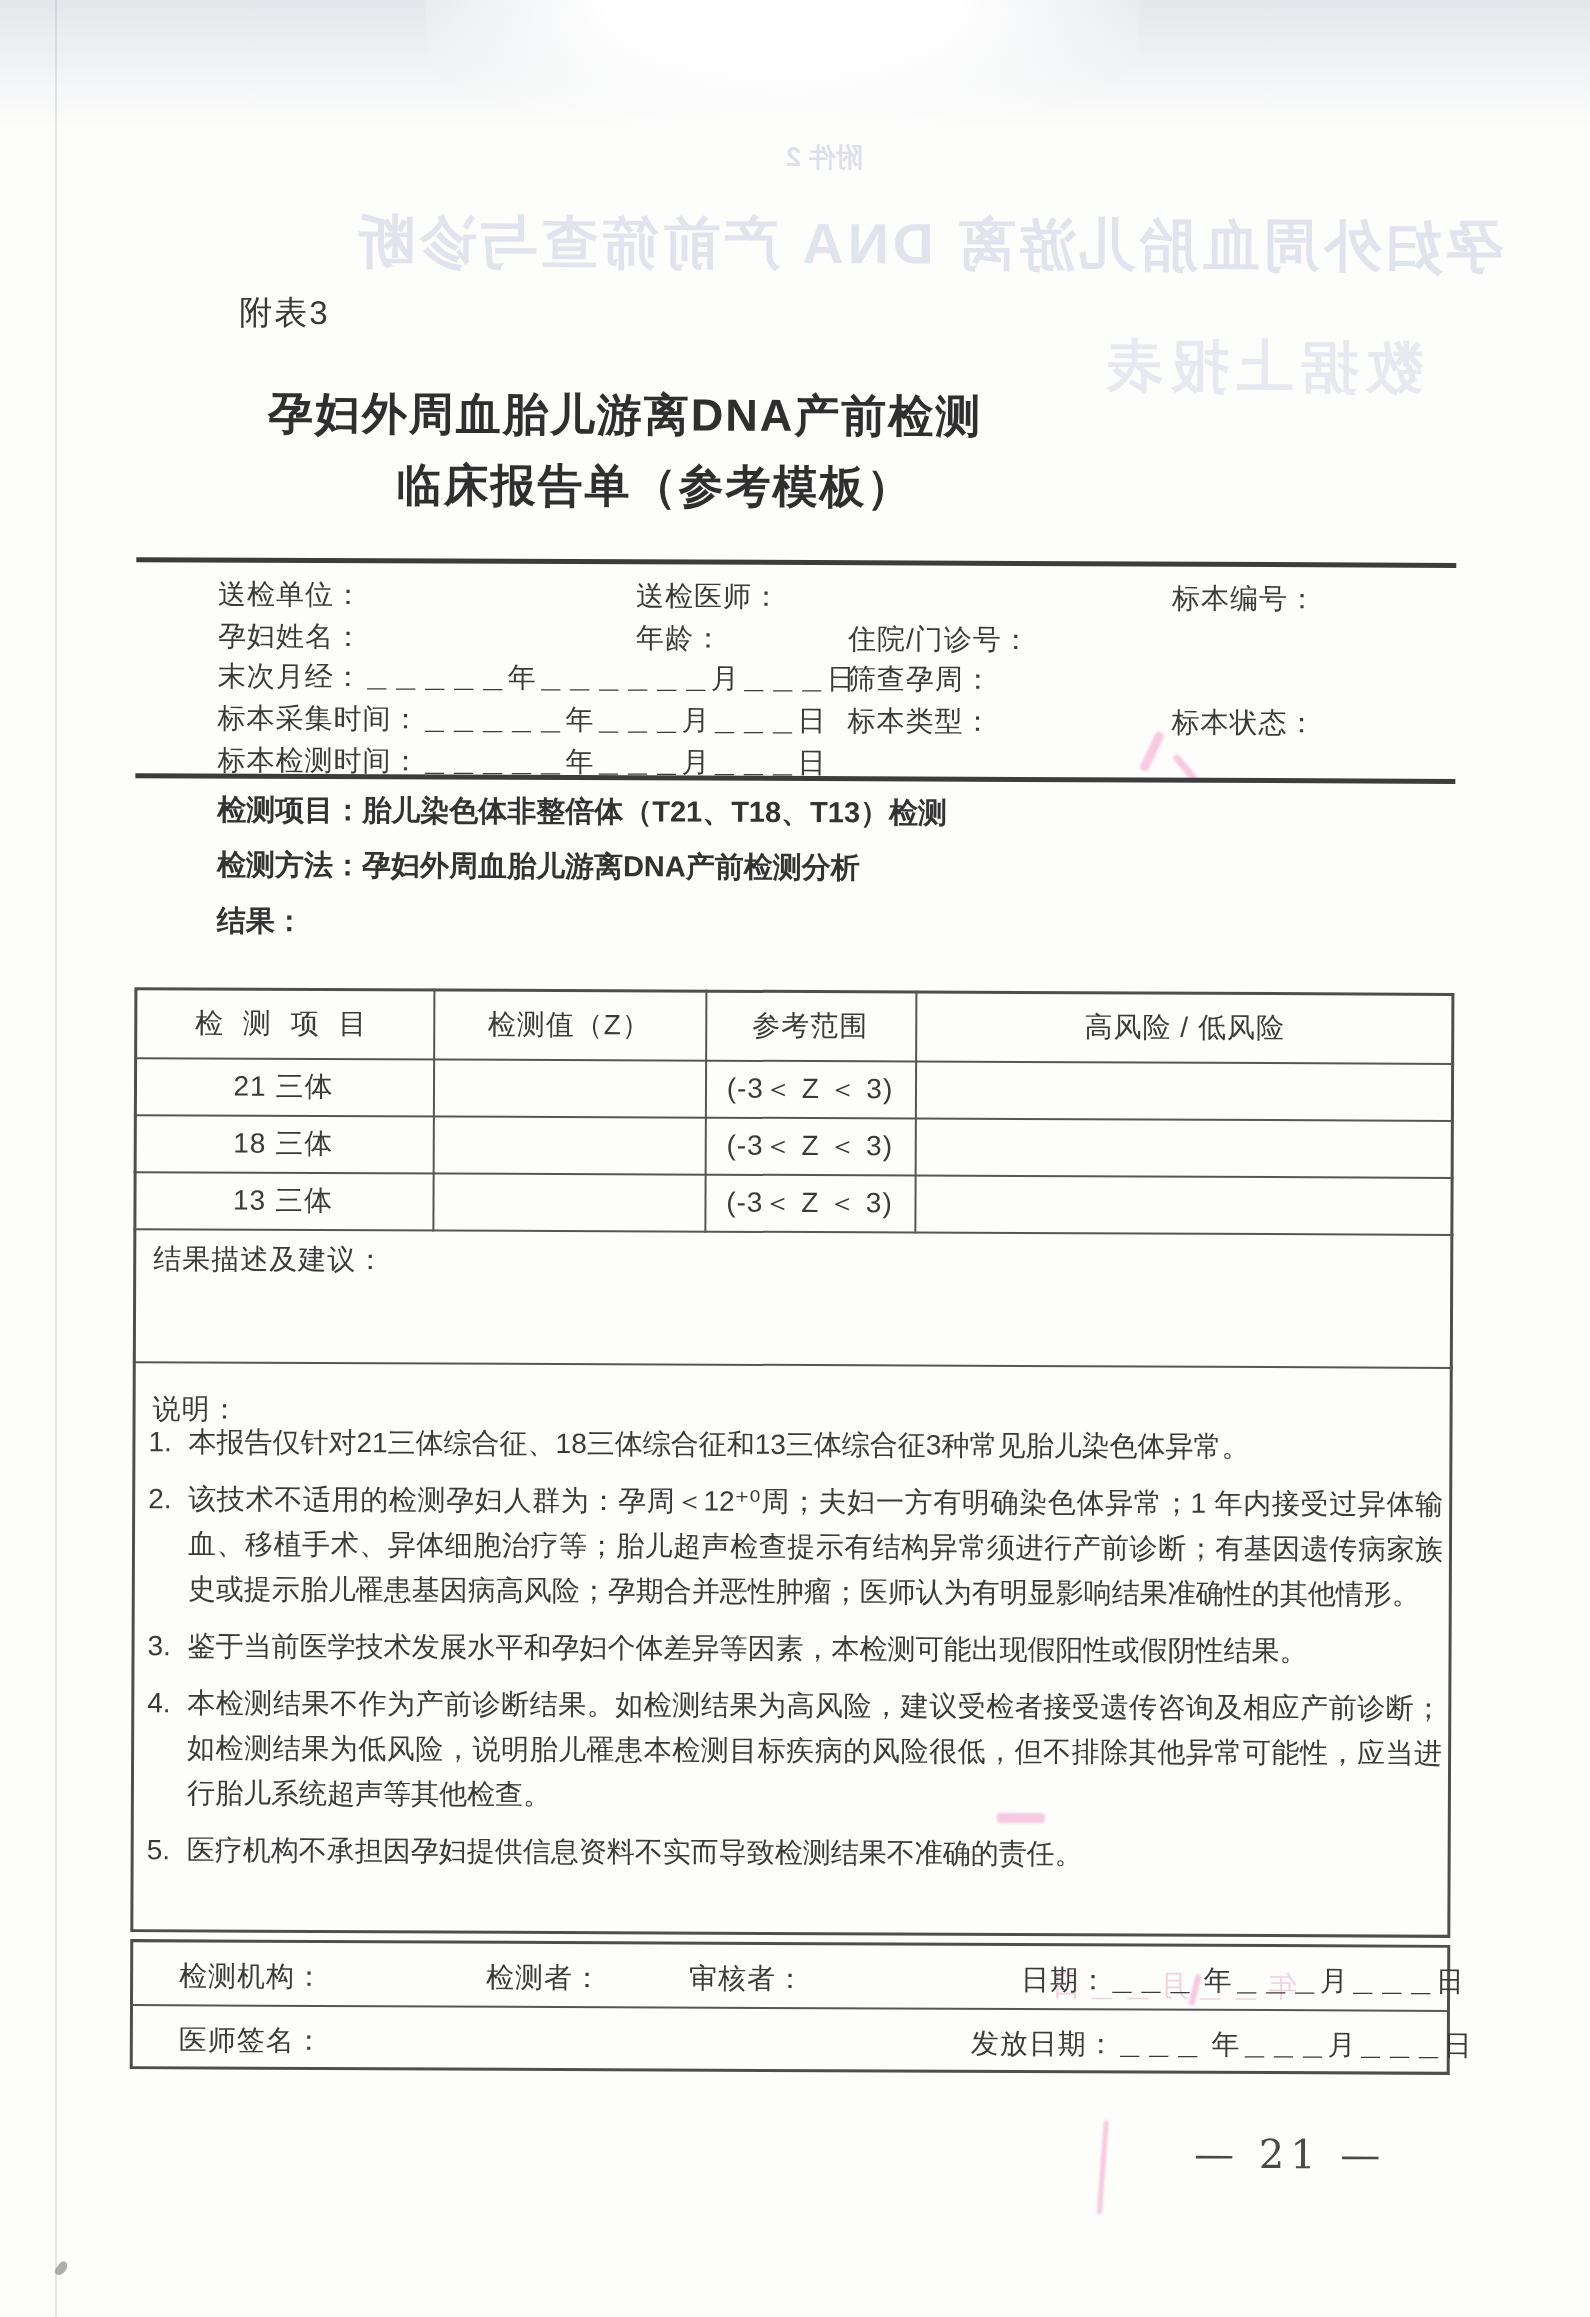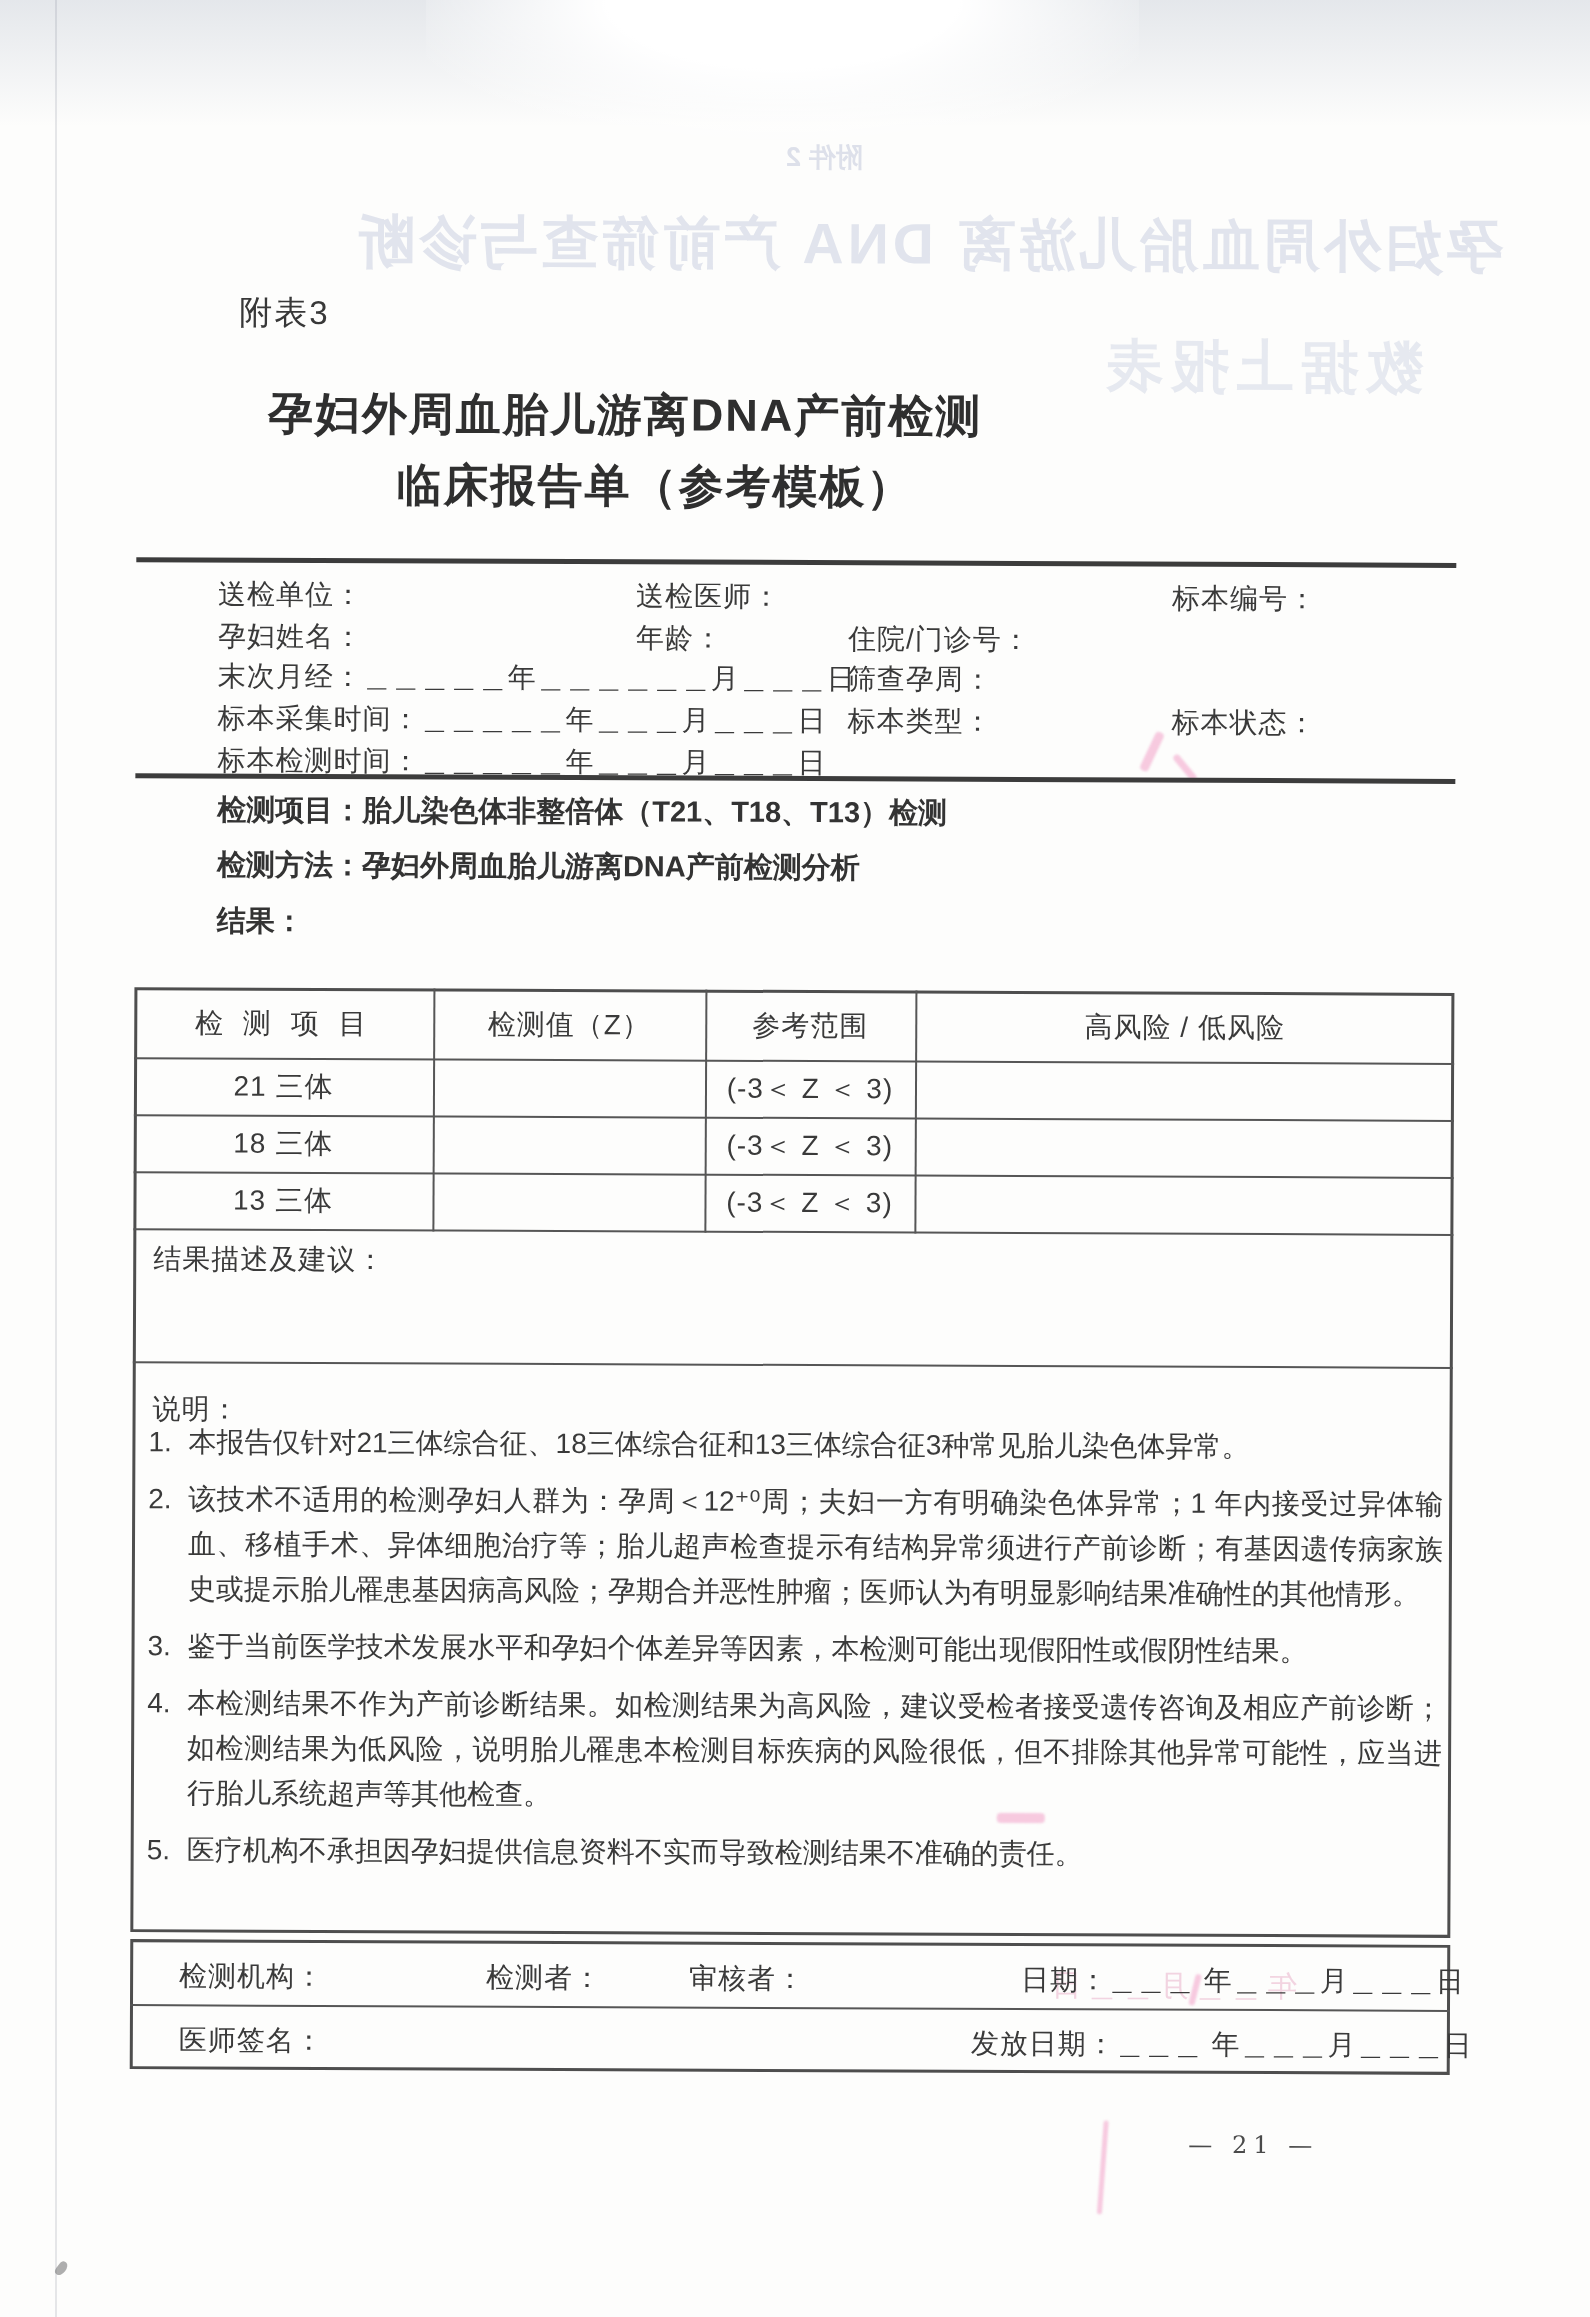--- a/index.html
+++ b/index.html
@@ -48,7 +48,7 @@
   .note{position:relative;padding-left:40px;margin-bottom:12px;text-align:justify;
     white-space:normal;}
   .note-num{position:absolute;left:0;top:0;}
-  .pagenum{left:1193px;top:2129px;width:198px;text-align:left;font-size:24px;
+  .pagenum{left:1193px;top:2129px;width:198px;text-align:right;font-size:40px;
     font-family:"DejaVu Serif","Liberation Serif",serif;color:#4a4a4a;letter-spacing:6px;}
 </style>
 </head>

